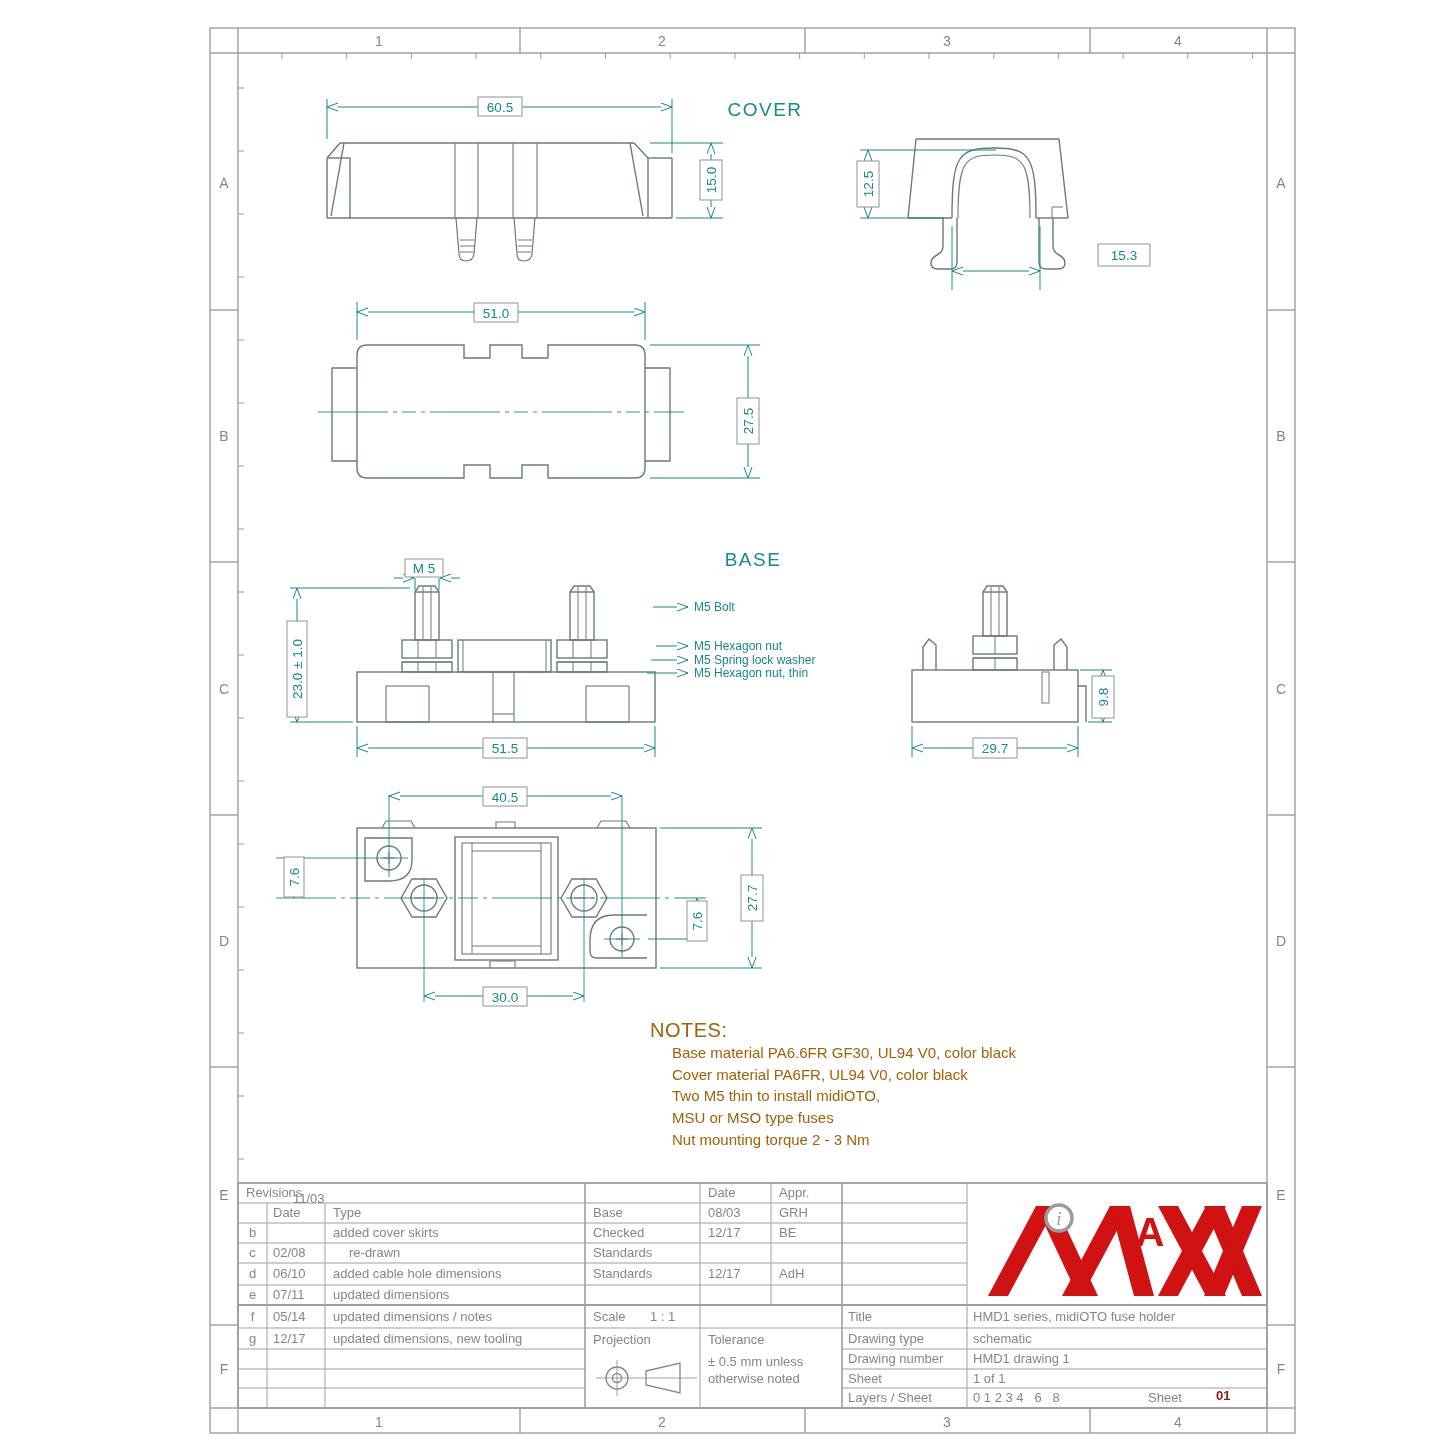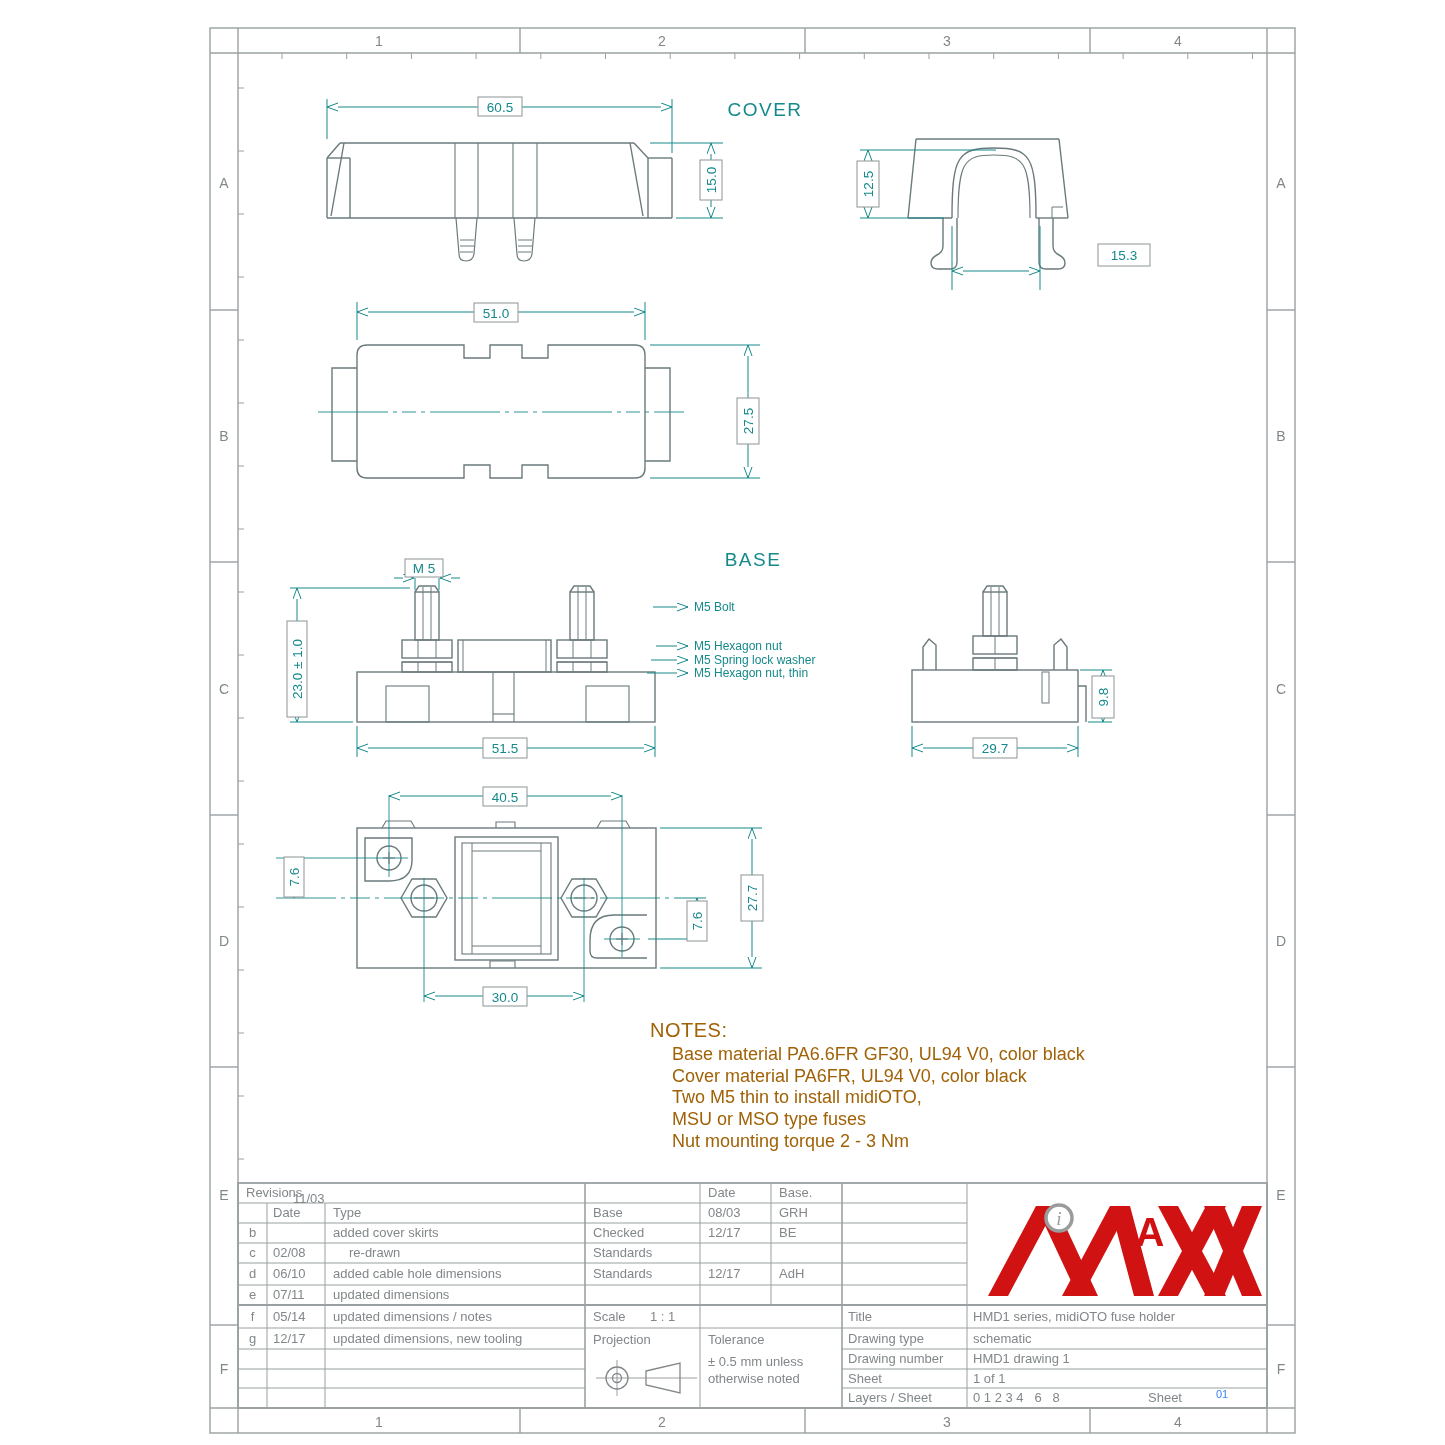--- a/index.html
+++ b/index.html
@@ -12,7 +12,7 @@
   .tb.big{font-size:11px;color:#3b82f6;}
   .teal{position:absolute;color:#a16207;font-family:"Liberation Sans",sans-serif;}
   .notes-title{font-size:20px;letter-spacing:0.5px;}
-  .note-line{font-size:18px;}
+  .note-line{font-size:15px;}
 </style>
 </head>
 <body>

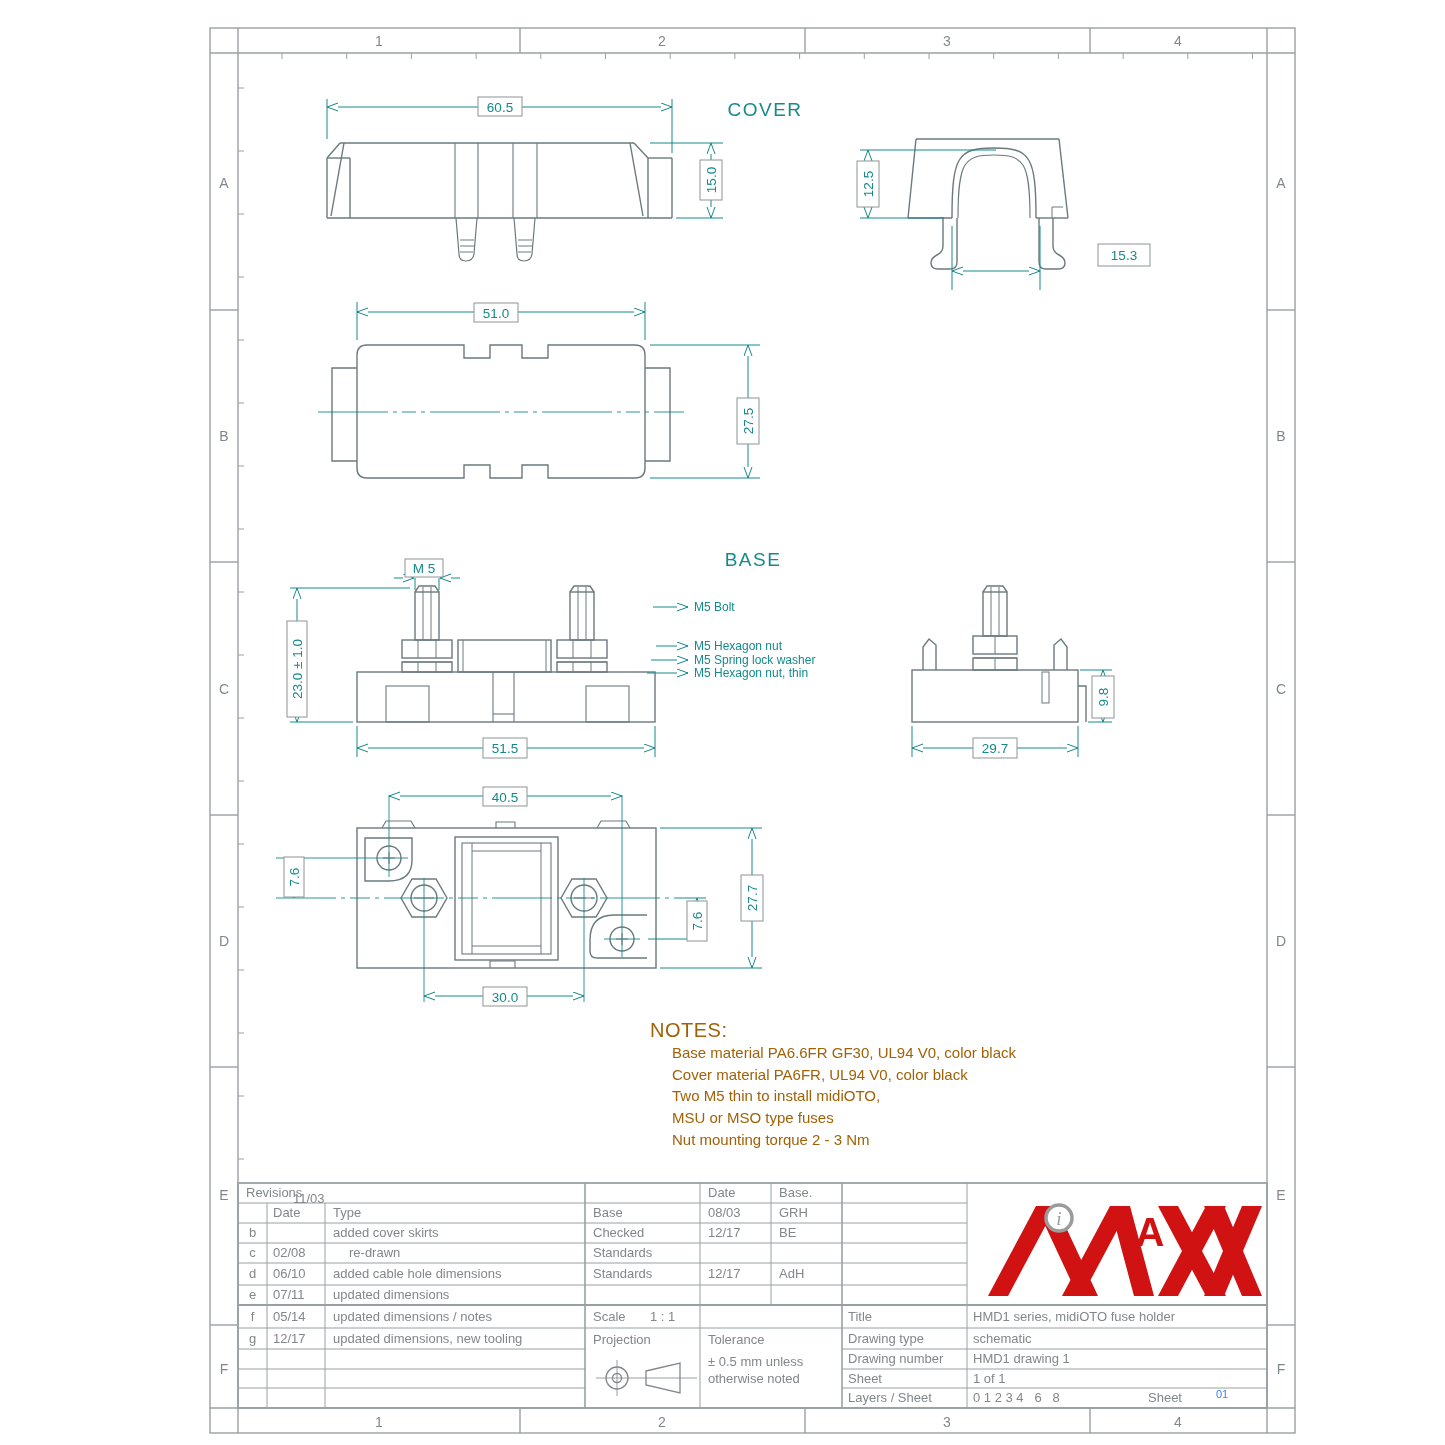--- a/index.html
+++ b/index.html
@@ -457,7 +457,7 @@
   <div class="tb" style="left:333px;top:1331px;">updated dimensions, new tooling</div>
 
   <div class="tb" style="left:708px;top:1185px;">Date</div>
-  <div class="tb" style="left:779px;top:1185px;">Base.</div>
+  <div class="tb" style="left:779px;top:1185px;">Appr.</div>
 
   <div class="tb" style="left:593px;top:1205px;">Base</div>
   <div class="tb" style="left:708px;top:1205px;">08/03</div>

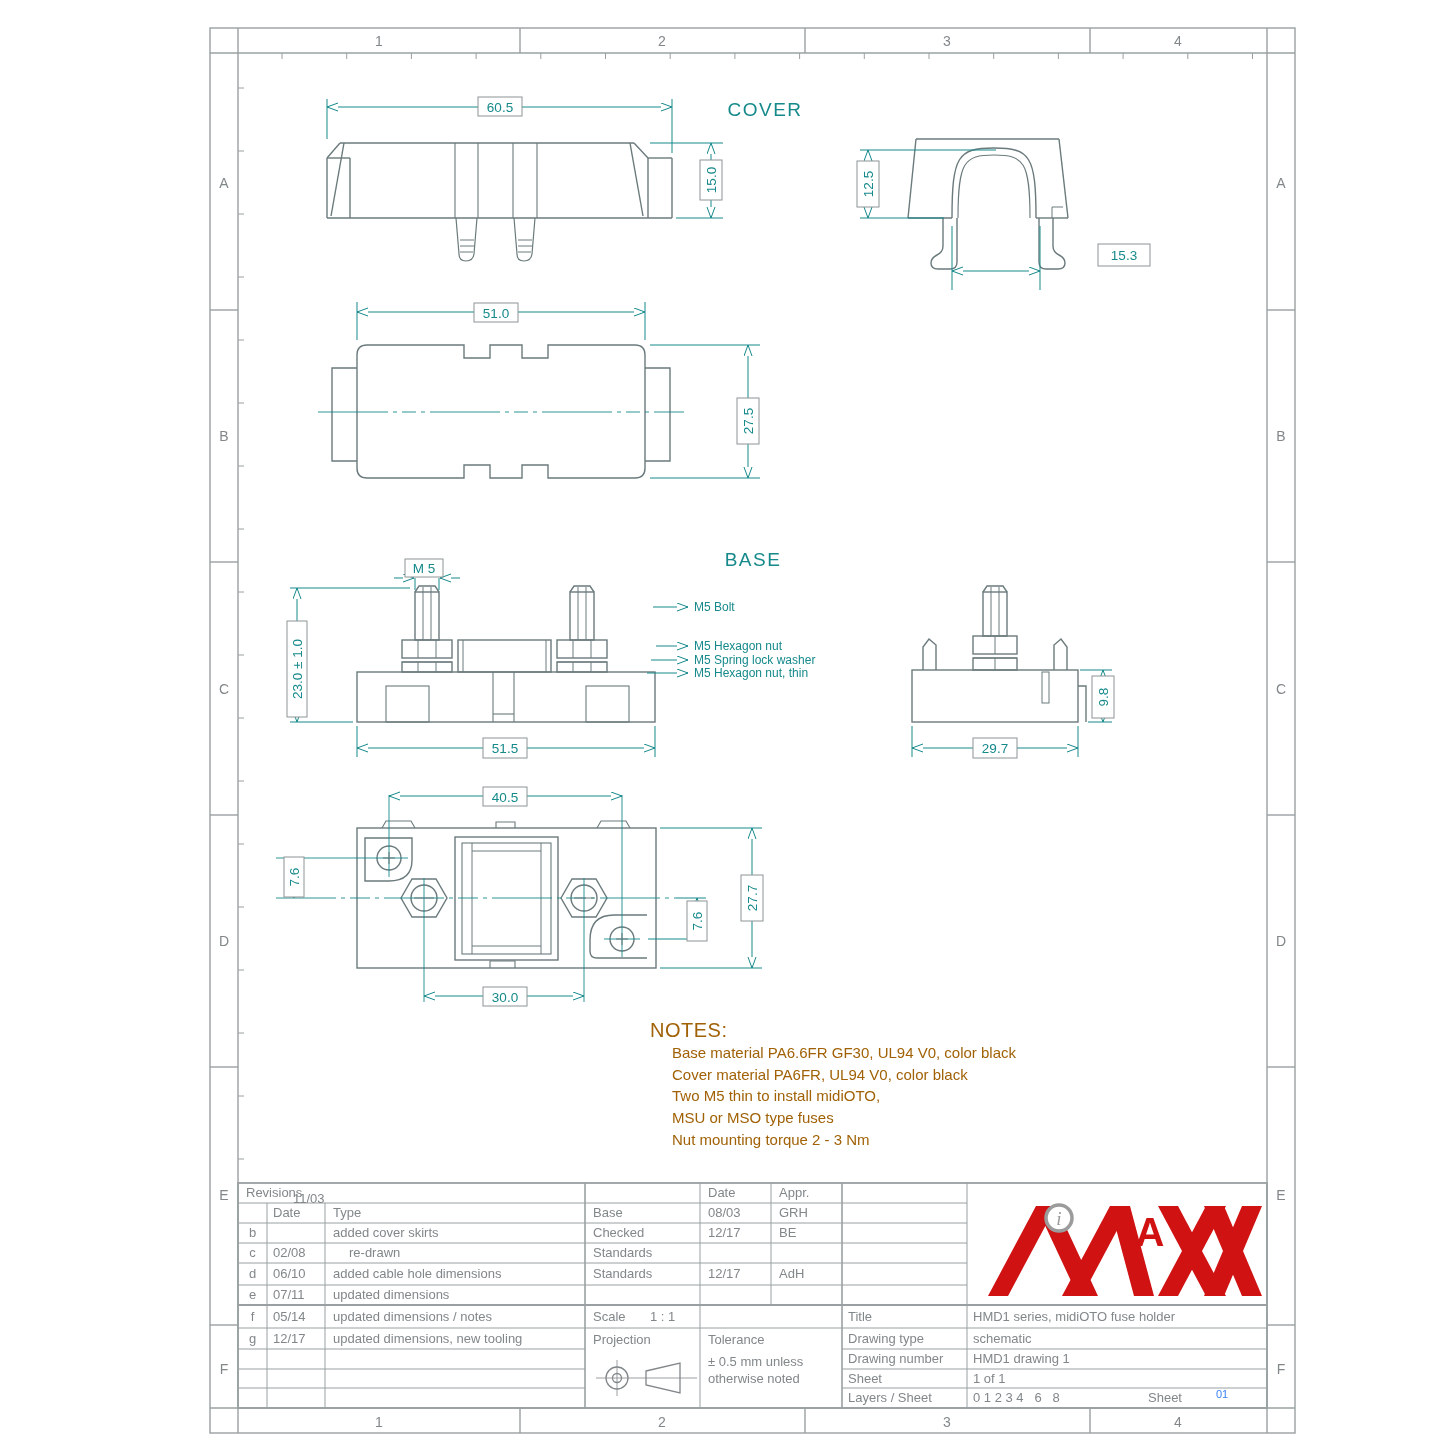--- a/index.html
+++ b/index.html
@@ -9,7 +9,7 @@
   .tb{position:absolute;color:#82878a;font-size:13px;white-space:pre;
       font-family:"Liberation Sans",sans-serif;}
   .tb.center{text-align:center;}
-  .tb.big{font-size:11px;color:#3b82f6;}
+  .tb.big{font-size:13px;color:#7f1d1d;font-weight:bold;}
   .teal{position:absolute;color:#a16207;font-family:"Liberation Sans",sans-serif;}
   .notes-title{font-size:20px;letter-spacing:0.5px;}
   .note-line{font-size:15px;}

